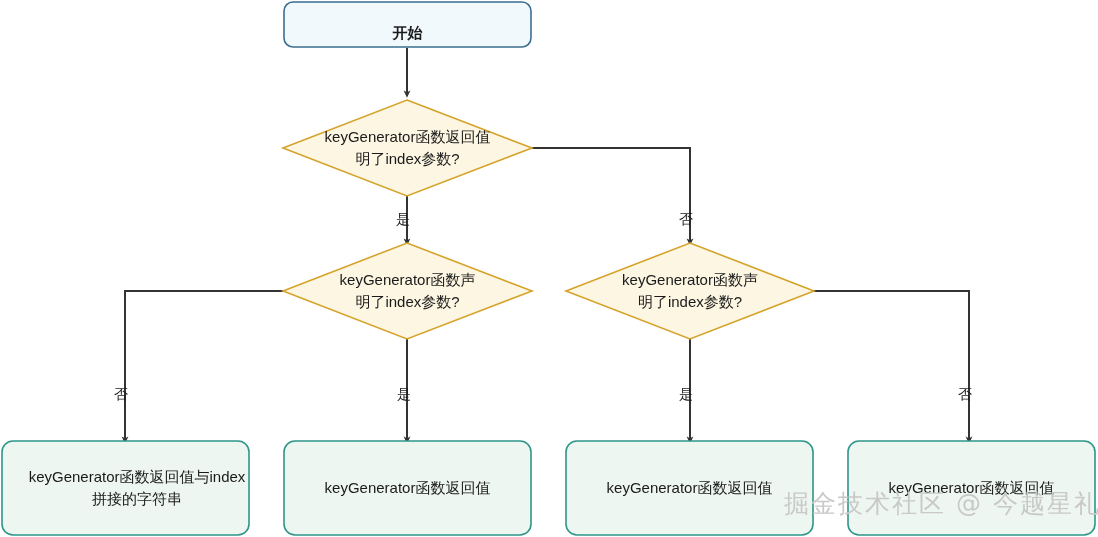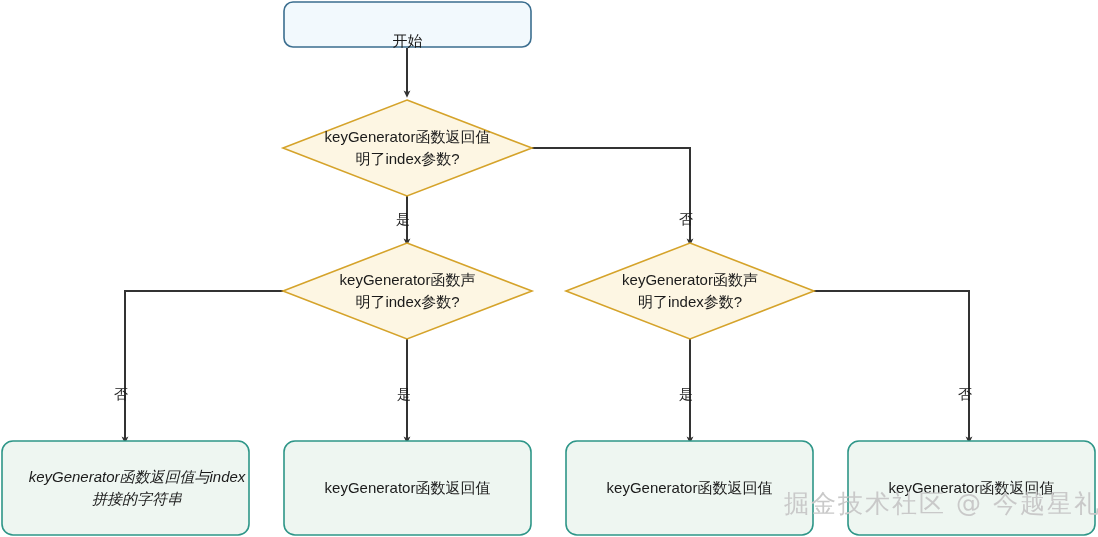--- a/index.html
+++ b/index.html
@@ -92,7 +92,7 @@
   <rect x="848" y="441" width="247" height="94" rx="11" ry="11" fill="#eef6f1" stroke="#2e9688" stroke-width="1.6"></rect>
 </svg>
 
-<div class="node-text" style="left:284px; top:30px; width:247px;">开始</div>
+<div class="node-text" style="left:284px; top:22px; width:247px;font-weight:bold;">开始</div>
 
 <div class="node-text" style="left:283px; top:126px; width:249px;">keyGenerator函数返回值
 明了index参数?</div>

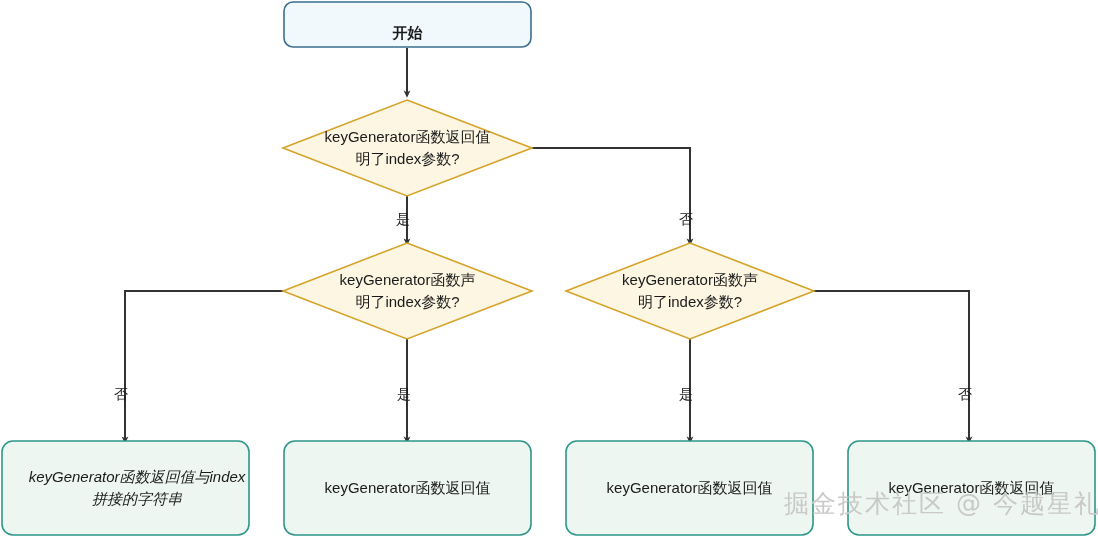--- a/index.html
+++ b/index.html
@@ -103,7 +103,7 @@
 <div class="node-text" style="left:566px; top:269px; width:248px;">keyGenerator函数声
 明了index参数?</div>
 
-<div class="node-text" style="left:2px; top:466px; width:270px;font-style:italic;">keyGenerator函数返回值与index
+<div class="node-text" style="left:2px; top:466px; width:270px;">keyGenerator函数返回值与index
 拼接的字符串</div>
 
 <div class="node-text" style="left:284px; top:477px; width:247px;">keyGenerator函数返回值</div>

